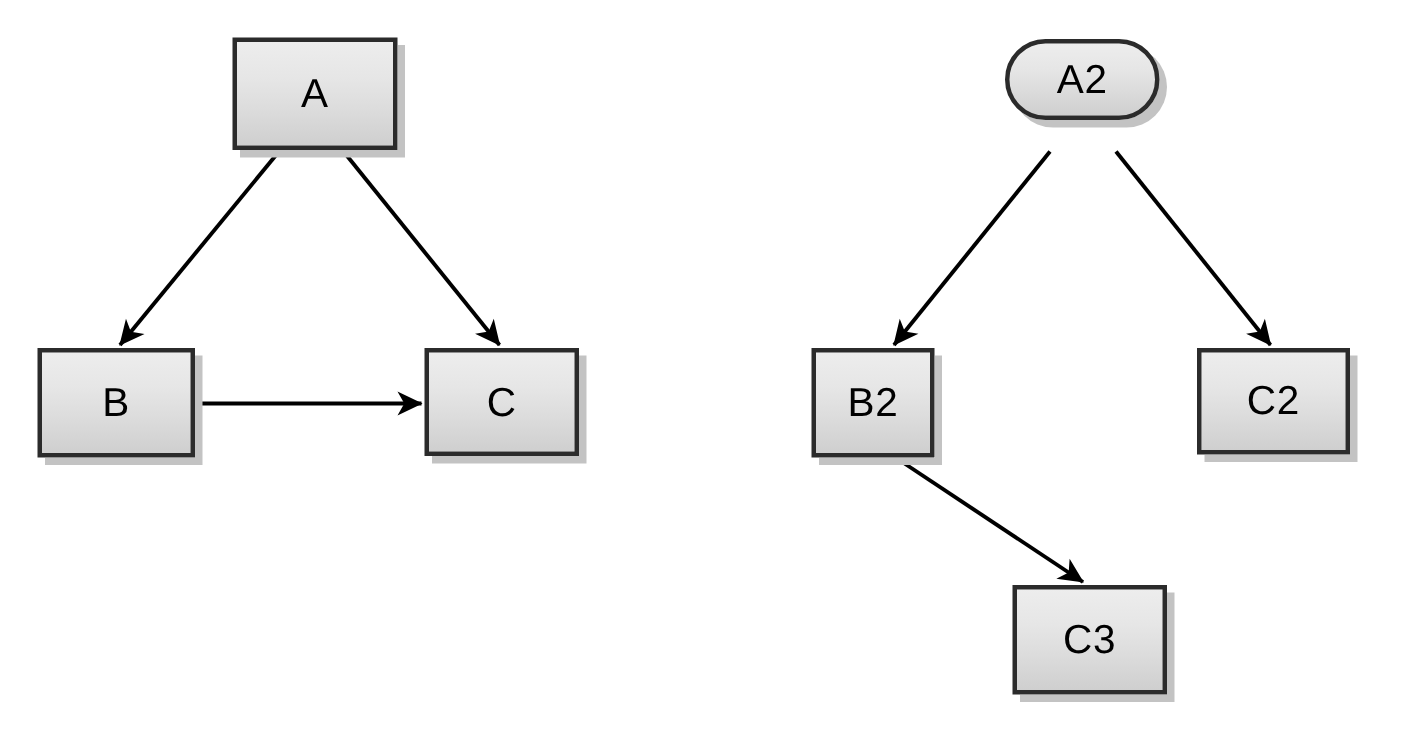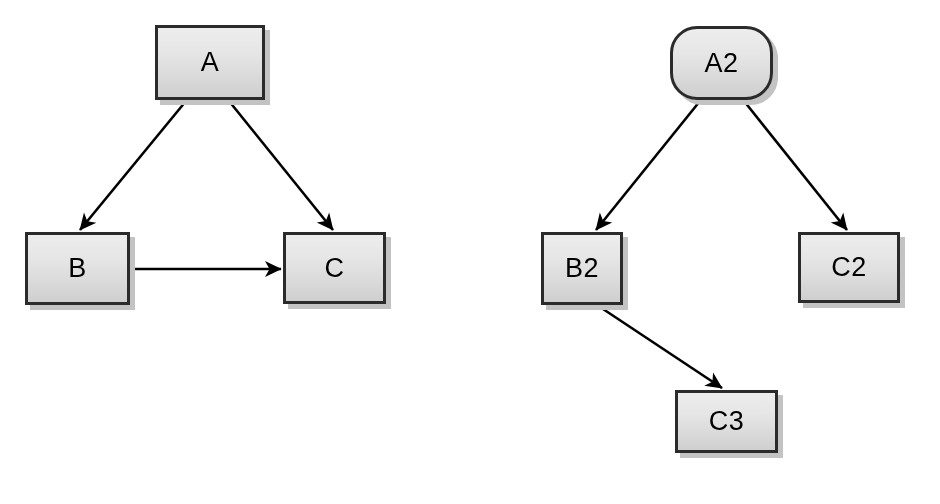--- a/index.html
+++ b/index.html
@@ -76,7 +76,7 @@
       <div class="node" style="left: 283px; top: 232px; width: 103px; height: 72px;">
         <span>C</span>
       </div>
-      <div class="node" style="left: 670px; top: 26px; width: 103px; height: 74px; border-radius: 27px;">
+      <div class="node" style="left: 670px; top: 26px; width: 103px; height: 54px; border-radius: 27px;">
         <span>A2</span>
       </div>
       <div class="node" style="left: 541px; top: 232px; width: 82px; height: 73px;">

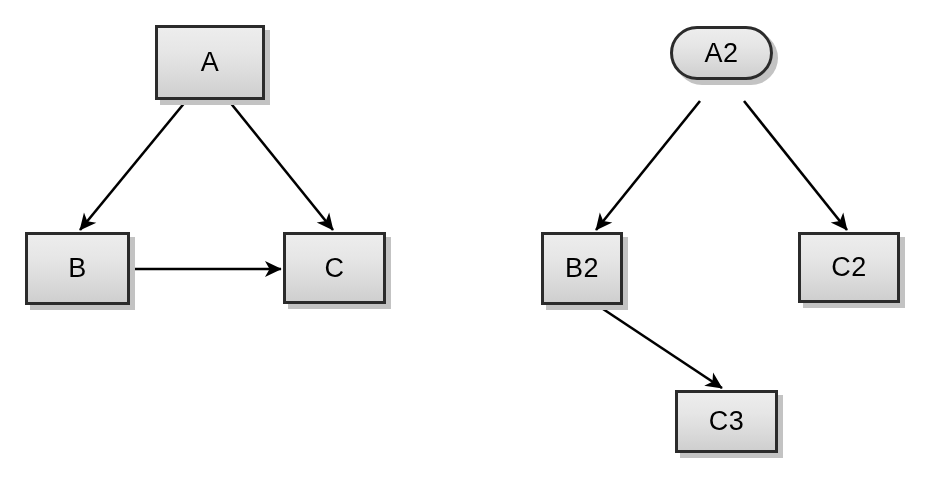--- a/index.html
+++ b/index.html
@@ -85,7 +85,7 @@
       <div class="node" style="left: 798px; top: 232px; width: 102px; height: 71px;">
         <span>C2</span>
       </div>
-      <div class="node" style="left: 675px; top: 390px; width: 103px; height: 63px;">
+      <div class="node" style="left: 675px; top: 390px; width: 103px; height: 73px;">
         <span>C3</span>
       </div>
     </div>

